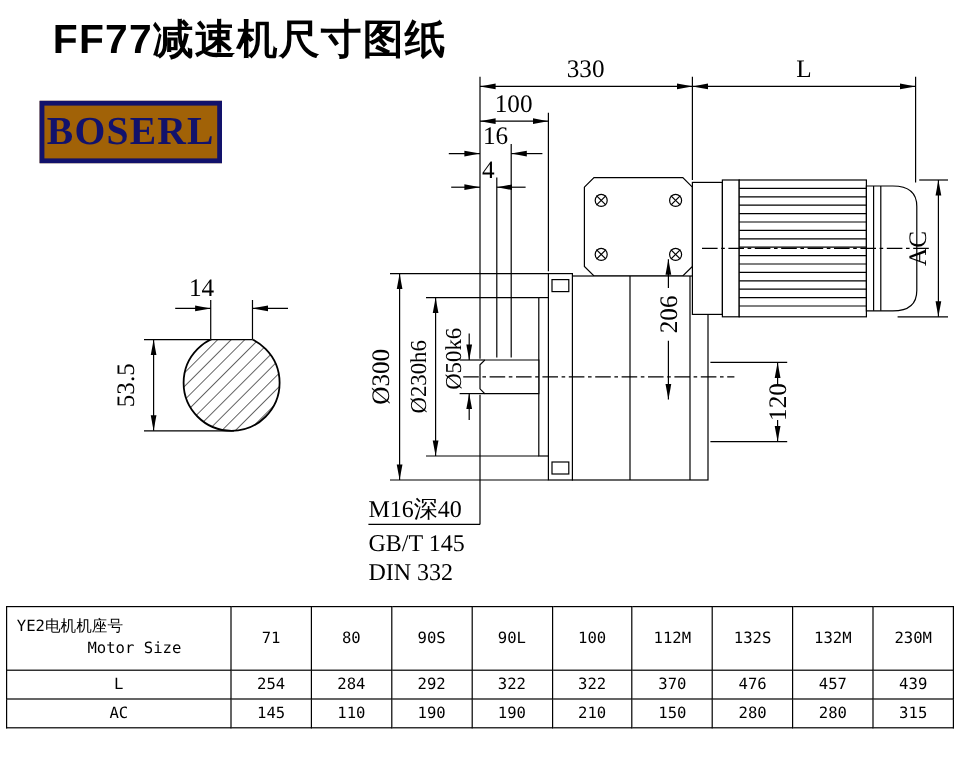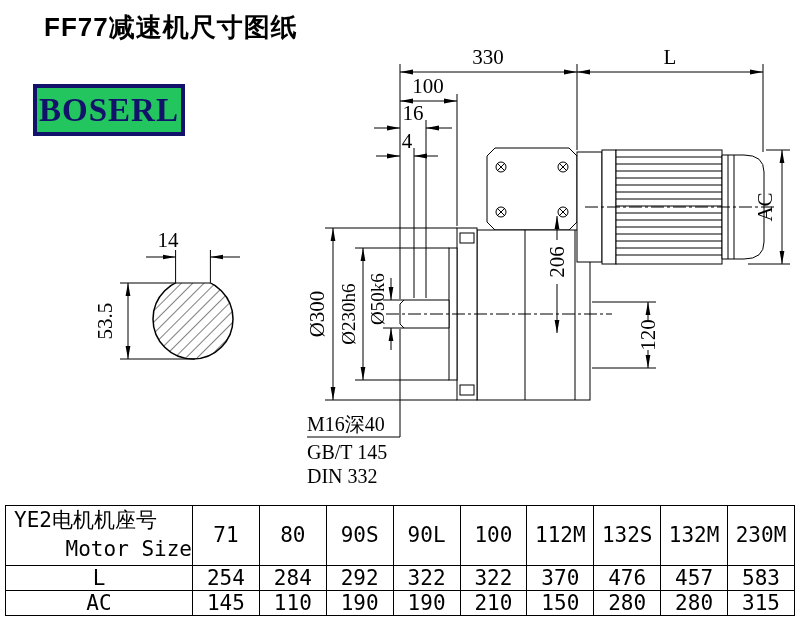--- a/index.html
+++ b/index.html
@@ -4,7 +4,7 @@
 <style>
   html,body{margin:0;padding:0;background:#fff}
   body{position:relative;width:800px;height:633px;overflow:hidden;font-family:"Liberation Sans",sans-serif;color:#000}
-  .title{position:absolute;left:44px;top:10px;font-size:26px;font-weight:bold;letter-spacing:1px;white-space:nowrap}
+  .title{position:absolute;left:44px;top:10px;font-size:34px;font-weight:bold;letter-spacing:1px;white-space:nowrap}
   .logo{position:absolute;left:33px;top:84px;width:144px;height:44px;border:4px solid #12126b;background:#22c55e;display:flex;align-items:center;justify-content:center}
   .logo span{font-family:"Liberation Serif",serif;font-weight:bold;font-size:33px;color:#12126b;letter-spacing:1px}
   svg.drawing{position:absolute;left:0;top:0}

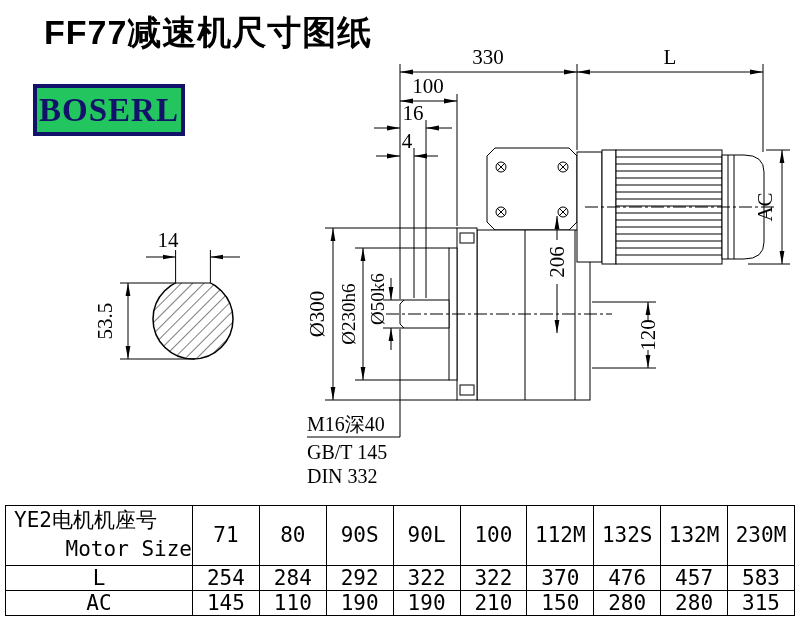--- a/index.html
+++ b/index.html
@@ -5,7 +5,7 @@
   html,body{margin:0;padding:0;background:#fff}
   body{position:relative;width:800px;height:633px;overflow:hidden;font-family:"Liberation Sans",sans-serif;color:#000}
   .title{position:absolute;left:44px;top:10px;font-size:34px;font-weight:bold;letter-spacing:1px;white-space:nowrap}
-  .logo{position:absolute;left:33px;top:84px;width:144px;height:44px;border:4px solid #12126b;background:#22c55e;display:flex;align-items:center;justify-content:center}
+  .logo{position:absolute;left:33px;top:84px;width:144px;height:44px;border:4px solid #12126b;background:#a16207;display:flex;align-items:center;justify-content:center}
   .logo span{font-family:"Liberation Serif",serif;font-weight:bold;font-size:33px;color:#12126b;letter-spacing:1px}
   svg.drawing{position:absolute;left:0;top:0}
   table.spec{position:absolute;left:5px;top:505px;width:790px;border-collapse:collapse;table-layout:fixed;font-family:"DejaVu Sans Mono",monospace;font-size:21px}

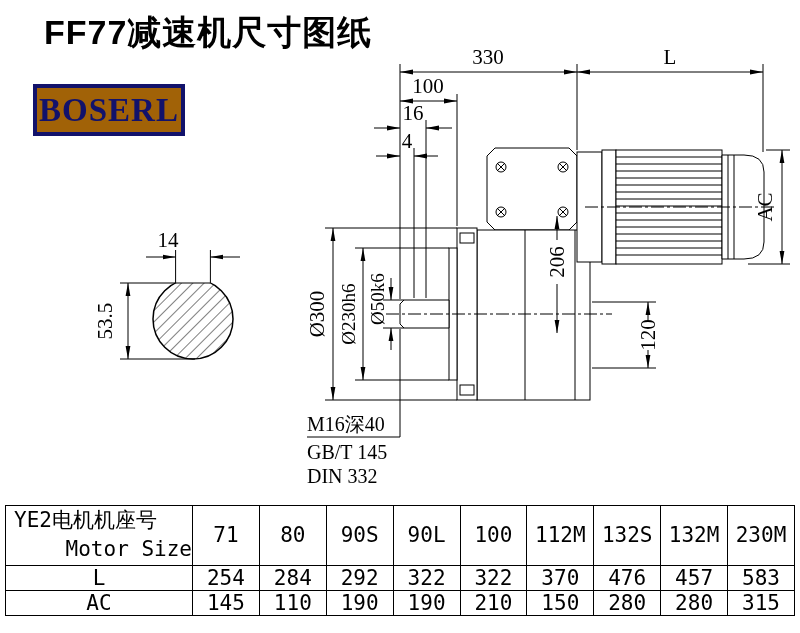--- a/index.html
+++ b/index.html
@@ -8,7 +8,7 @@
   .logo{position:absolute;left:33px;top:84px;width:144px;height:44px;border:4px solid #12126b;background:#a16207;display:flex;align-items:center;justify-content:center}
   .logo span{font-family:"Liberation Serif",serif;font-weight:bold;font-size:33px;color:#12126b;letter-spacing:1px}
   svg.drawing{position:absolute;left:0;top:0}
-  table.spec{position:absolute;left:5px;top:505px;width:790px;border-collapse:collapse;table-layout:fixed;font-family:"DejaVu Sans Mono",monospace;font-size:21px}
+  table.spec{position:absolute;left:5px;top:505px;width:790px;border-collapse:collapse;table-layout:fixed;font-family:"DejaVu Sans Mono",monospace;font-size:13px}
   .spec td{border:1px solid #000;text-align:center;padding:0;vertical-align:middle}
   .spec tr.hrow{height:53px}
   .spec tr.drow{height:24px}

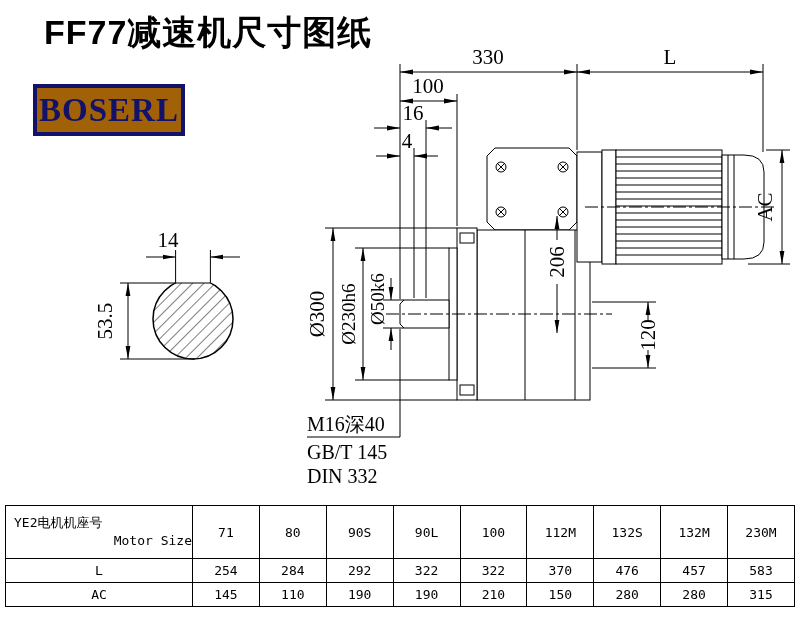--- a/index.html
+++ b/index.html
@@ -13,7 +13,7 @@
   .spec tr.hrow{height:53px}
   .spec tr.drow{height:24px}
   .spec .cn{text-align:left;padding-left:8px;line-height:1.4}
-  .spec .en{text-align:right;padding-left:26px;line-height:1.4}
+  .spec .en{text-align:center;padding-left:26px;line-height:1.4}
 </style>
 </head>
 <body>

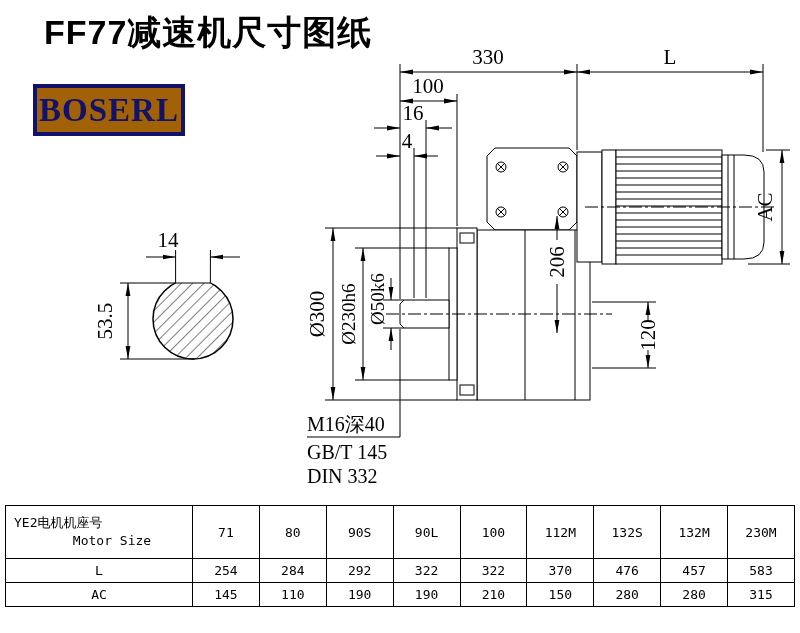--- a/index.html
+++ b/index.html
@@ -198,7 +198,7 @@
       <td>370</td>
       <td>476</td>
       <td>457</td>
-      <td>583</td>
+      <td>439</td>
     </tr>
     <tr class="drow">
       <td>AC</td>

